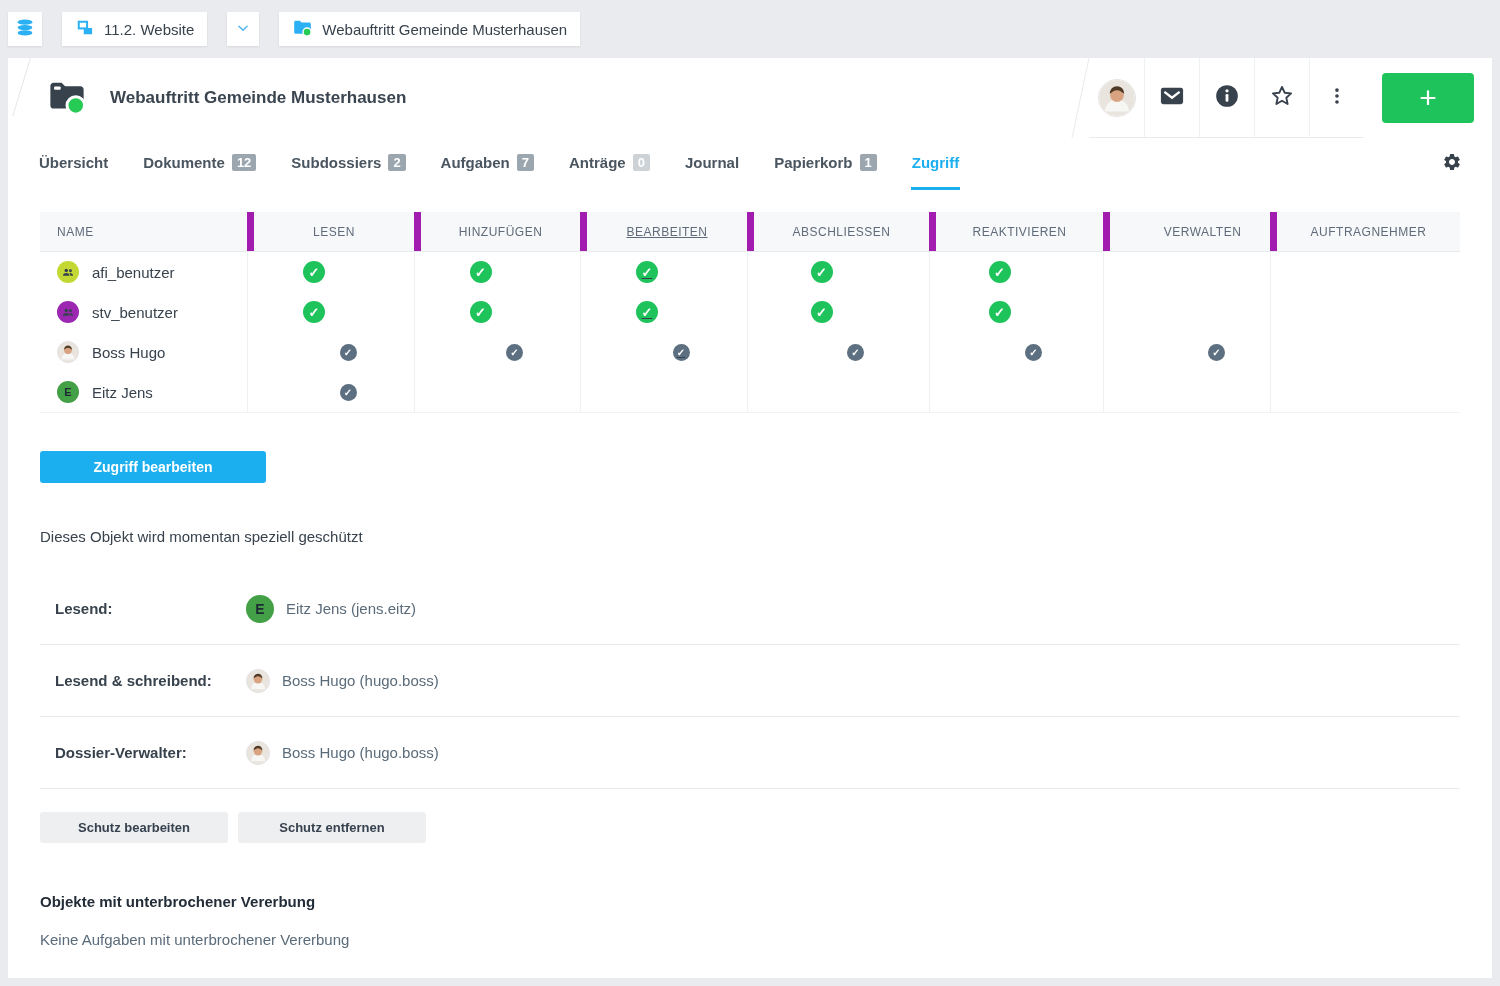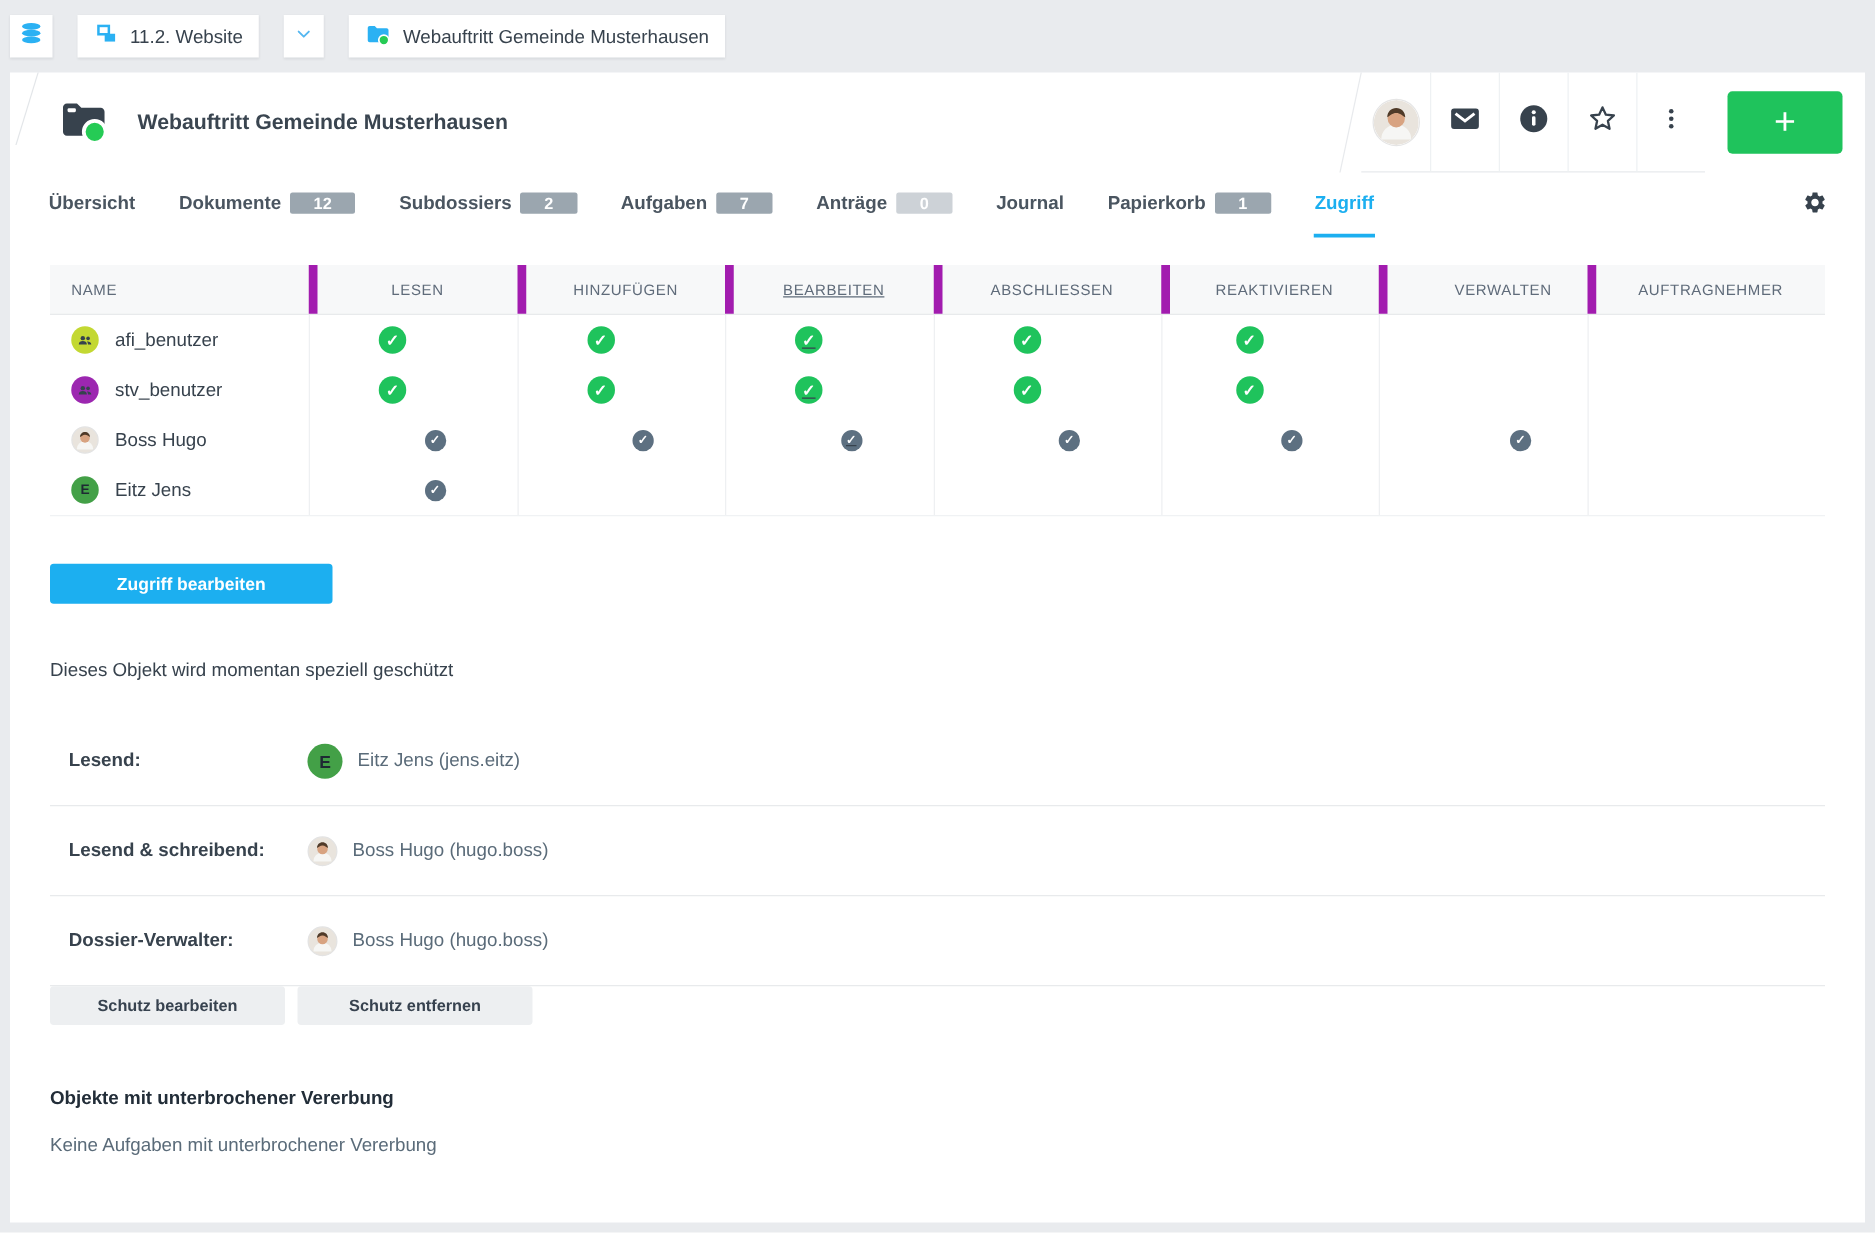--- a/index.html
+++ b/index.html
@@ -52,7 +52,7 @@
   .tab.active { color:var(--blue,#1caff0); border-bottom-color:var(--blue,#1caff0); }
   .badge {
     background:#9ba6af; color:#fff; font-size:13px; font-weight:bold;
-    padding:1px 19px; border-radius:2px;
+    padding:1px 5px; border-radius:2px;
   }
   .badge.muted { background:#cdd2d7; }
   .gear-wrap { margin-left:auto; display:flex; align-items:center; cursor:pointer; }

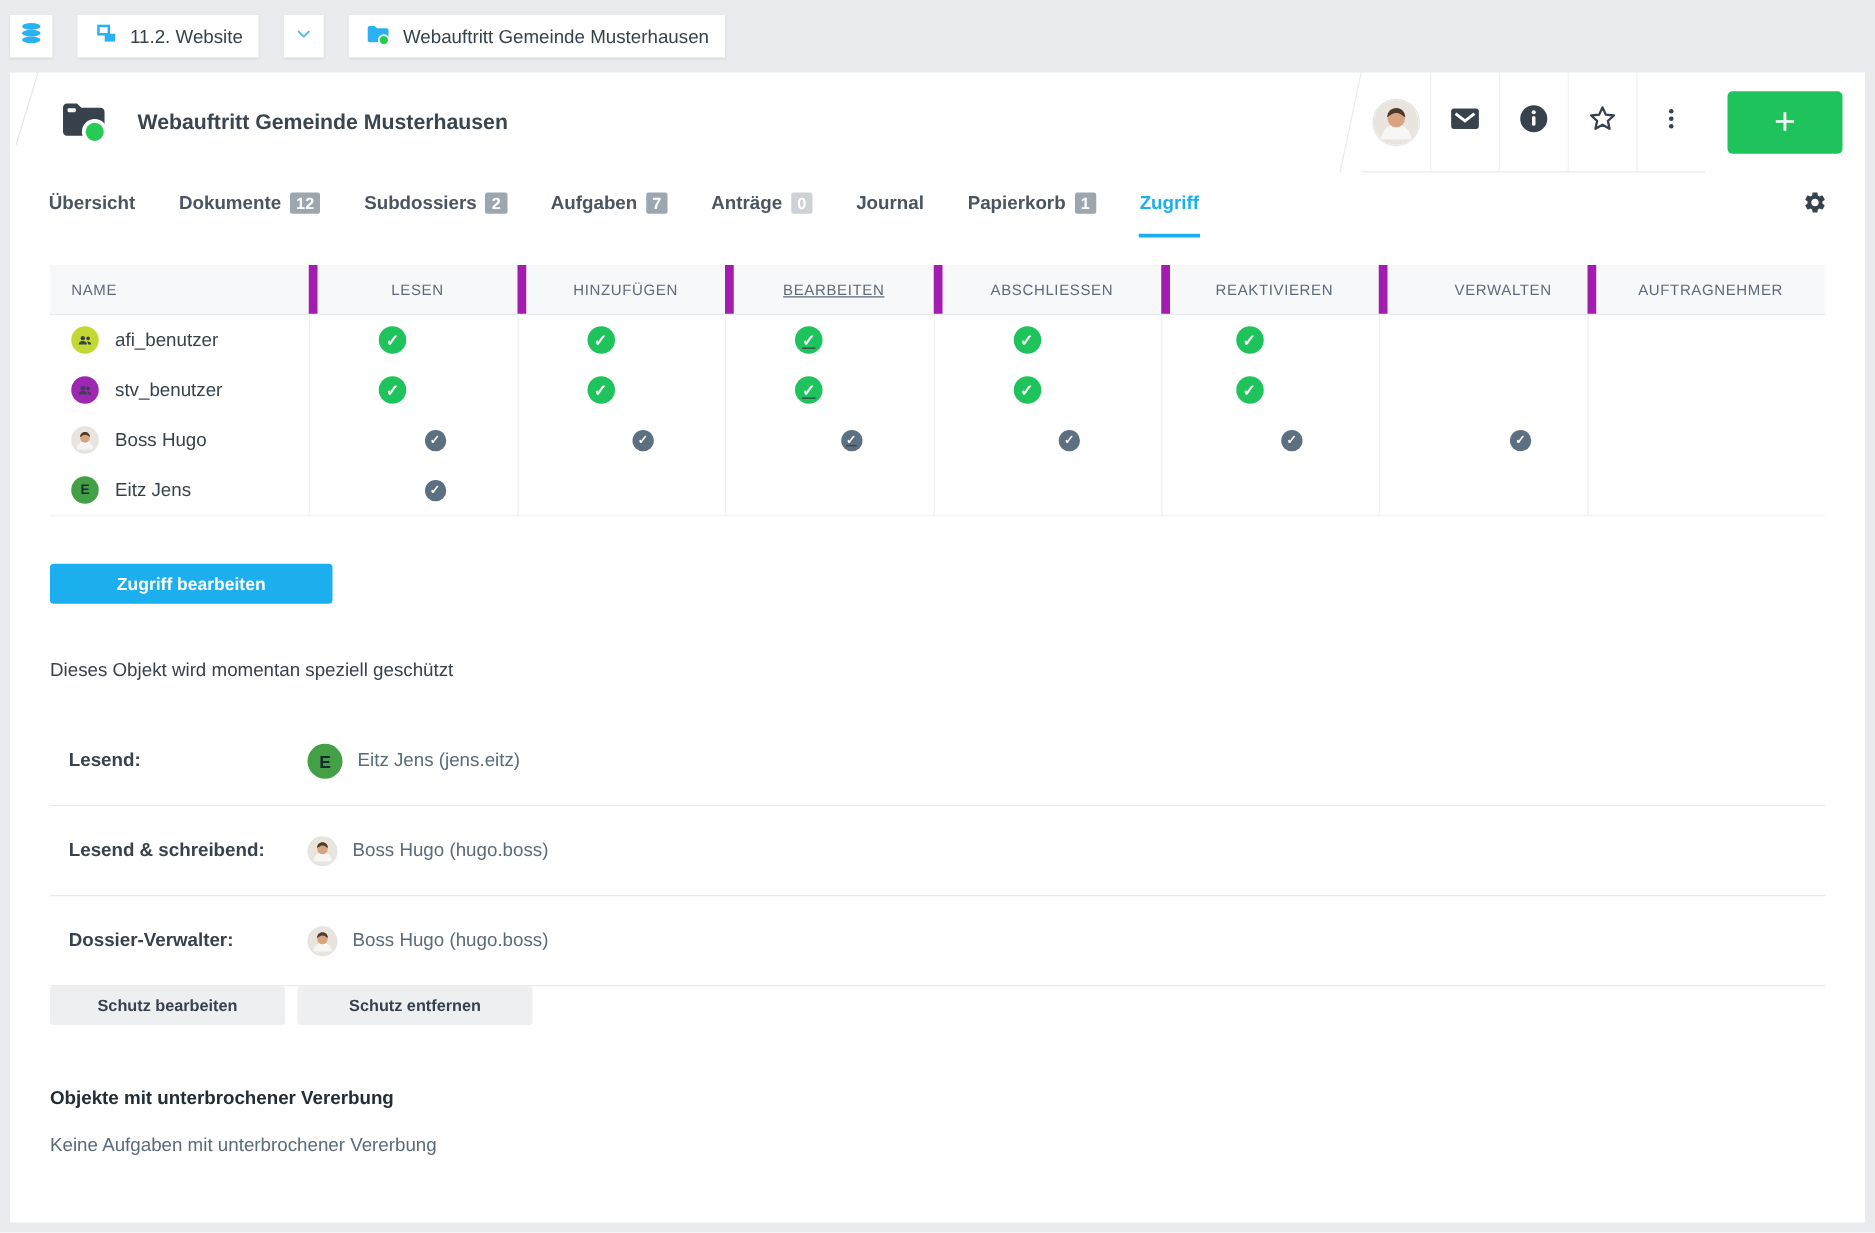--- a/index.html
+++ b/index.html
@@ -101,7 +101,7 @@
   .prot-label { width:206px; padding-left:15px; font-size:15px; font-weight:bold; color:#37424d; }
   .prot-value { display:flex; align-items:center; gap:12px; font-size:15px; color:#5a6b79; }
   
-  .btn-row { display:flex; gap:10px; }
+  .btn-row { margin-top:23px; display:flex; gap:10px; }
   .btn-gray {
     width:188px; height:31px; background:#edeff1; border:none; border-radius:3px;
     color:#37424f; font-size:13px; font-weight:bold; cursor:pointer; font-family:inherit;

